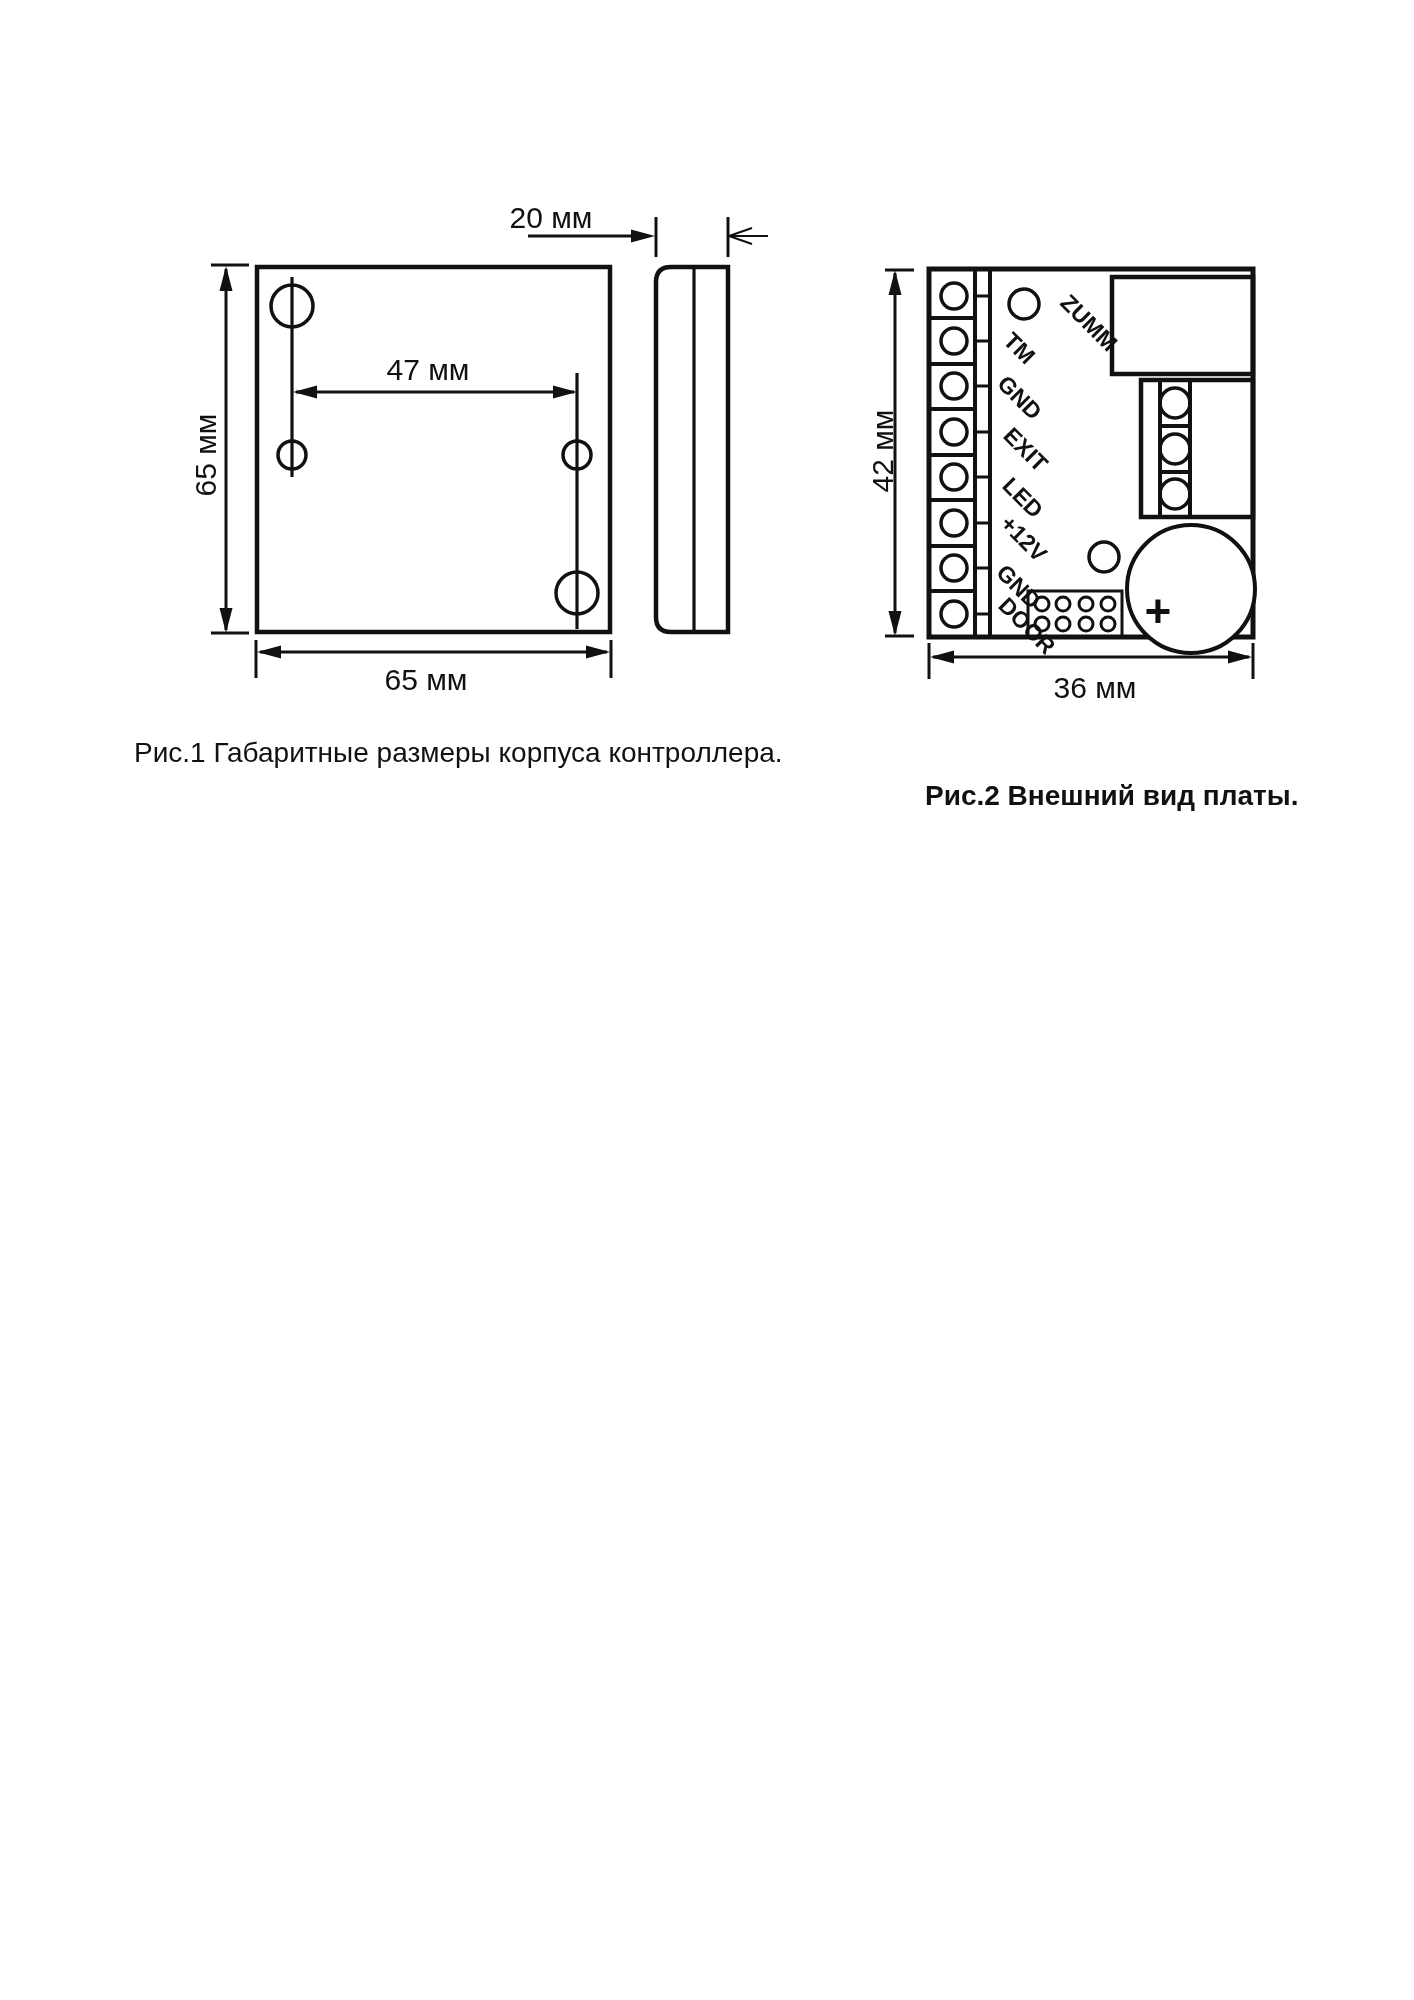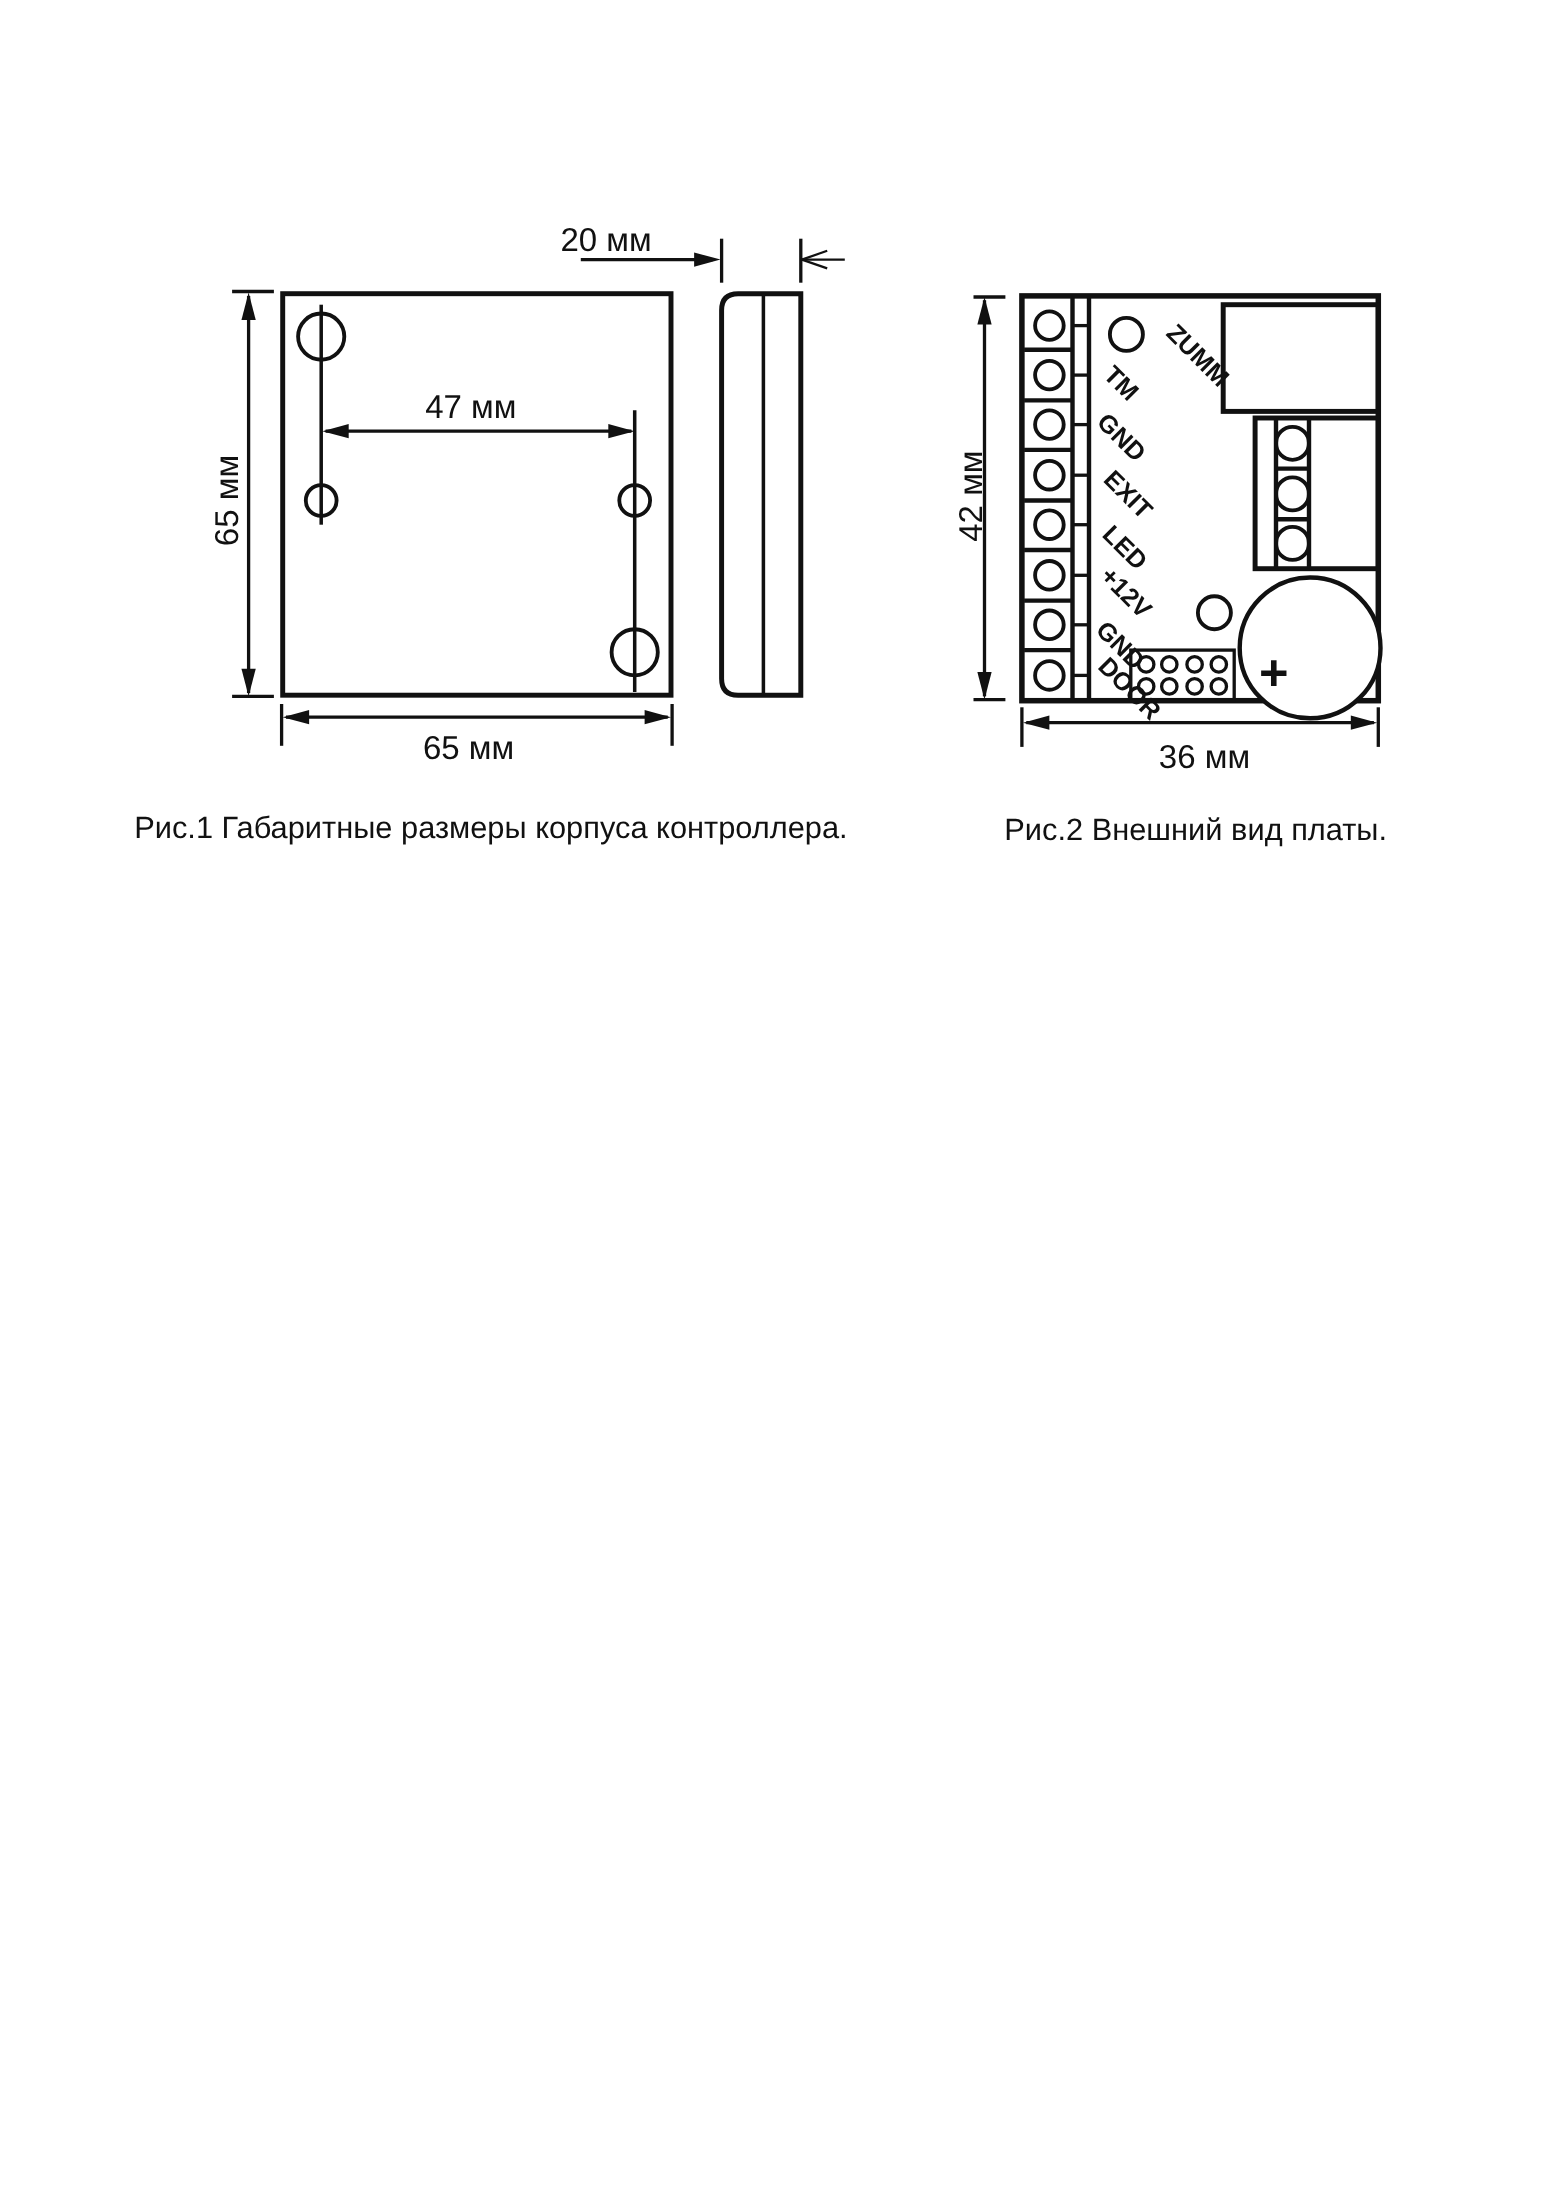--- a/index.html
+++ b/index.html
@@ -20,7 +20,7 @@
   text.dimlabel{font-size:30px;fill:#111;font-family:"Liberation Sans",sans-serif;}
   text.pinlabel{font-size:23px;font-weight:bold;fill:#111;font-family:"Liberation Sans",sans-serif;}
   text.plus{font-size:46px;font-weight:bold;fill:#111;font-family:"Liberation Sans",sans-serif;}
-  .caption{position:absolute;font-size:28px;color:#111;white-space:nowrap;}
+  .caption{position:absolute;font-size:28px;color:#111;white-space:nowrap;margin-left:12px;}
 </style>
 </head>
 <body>

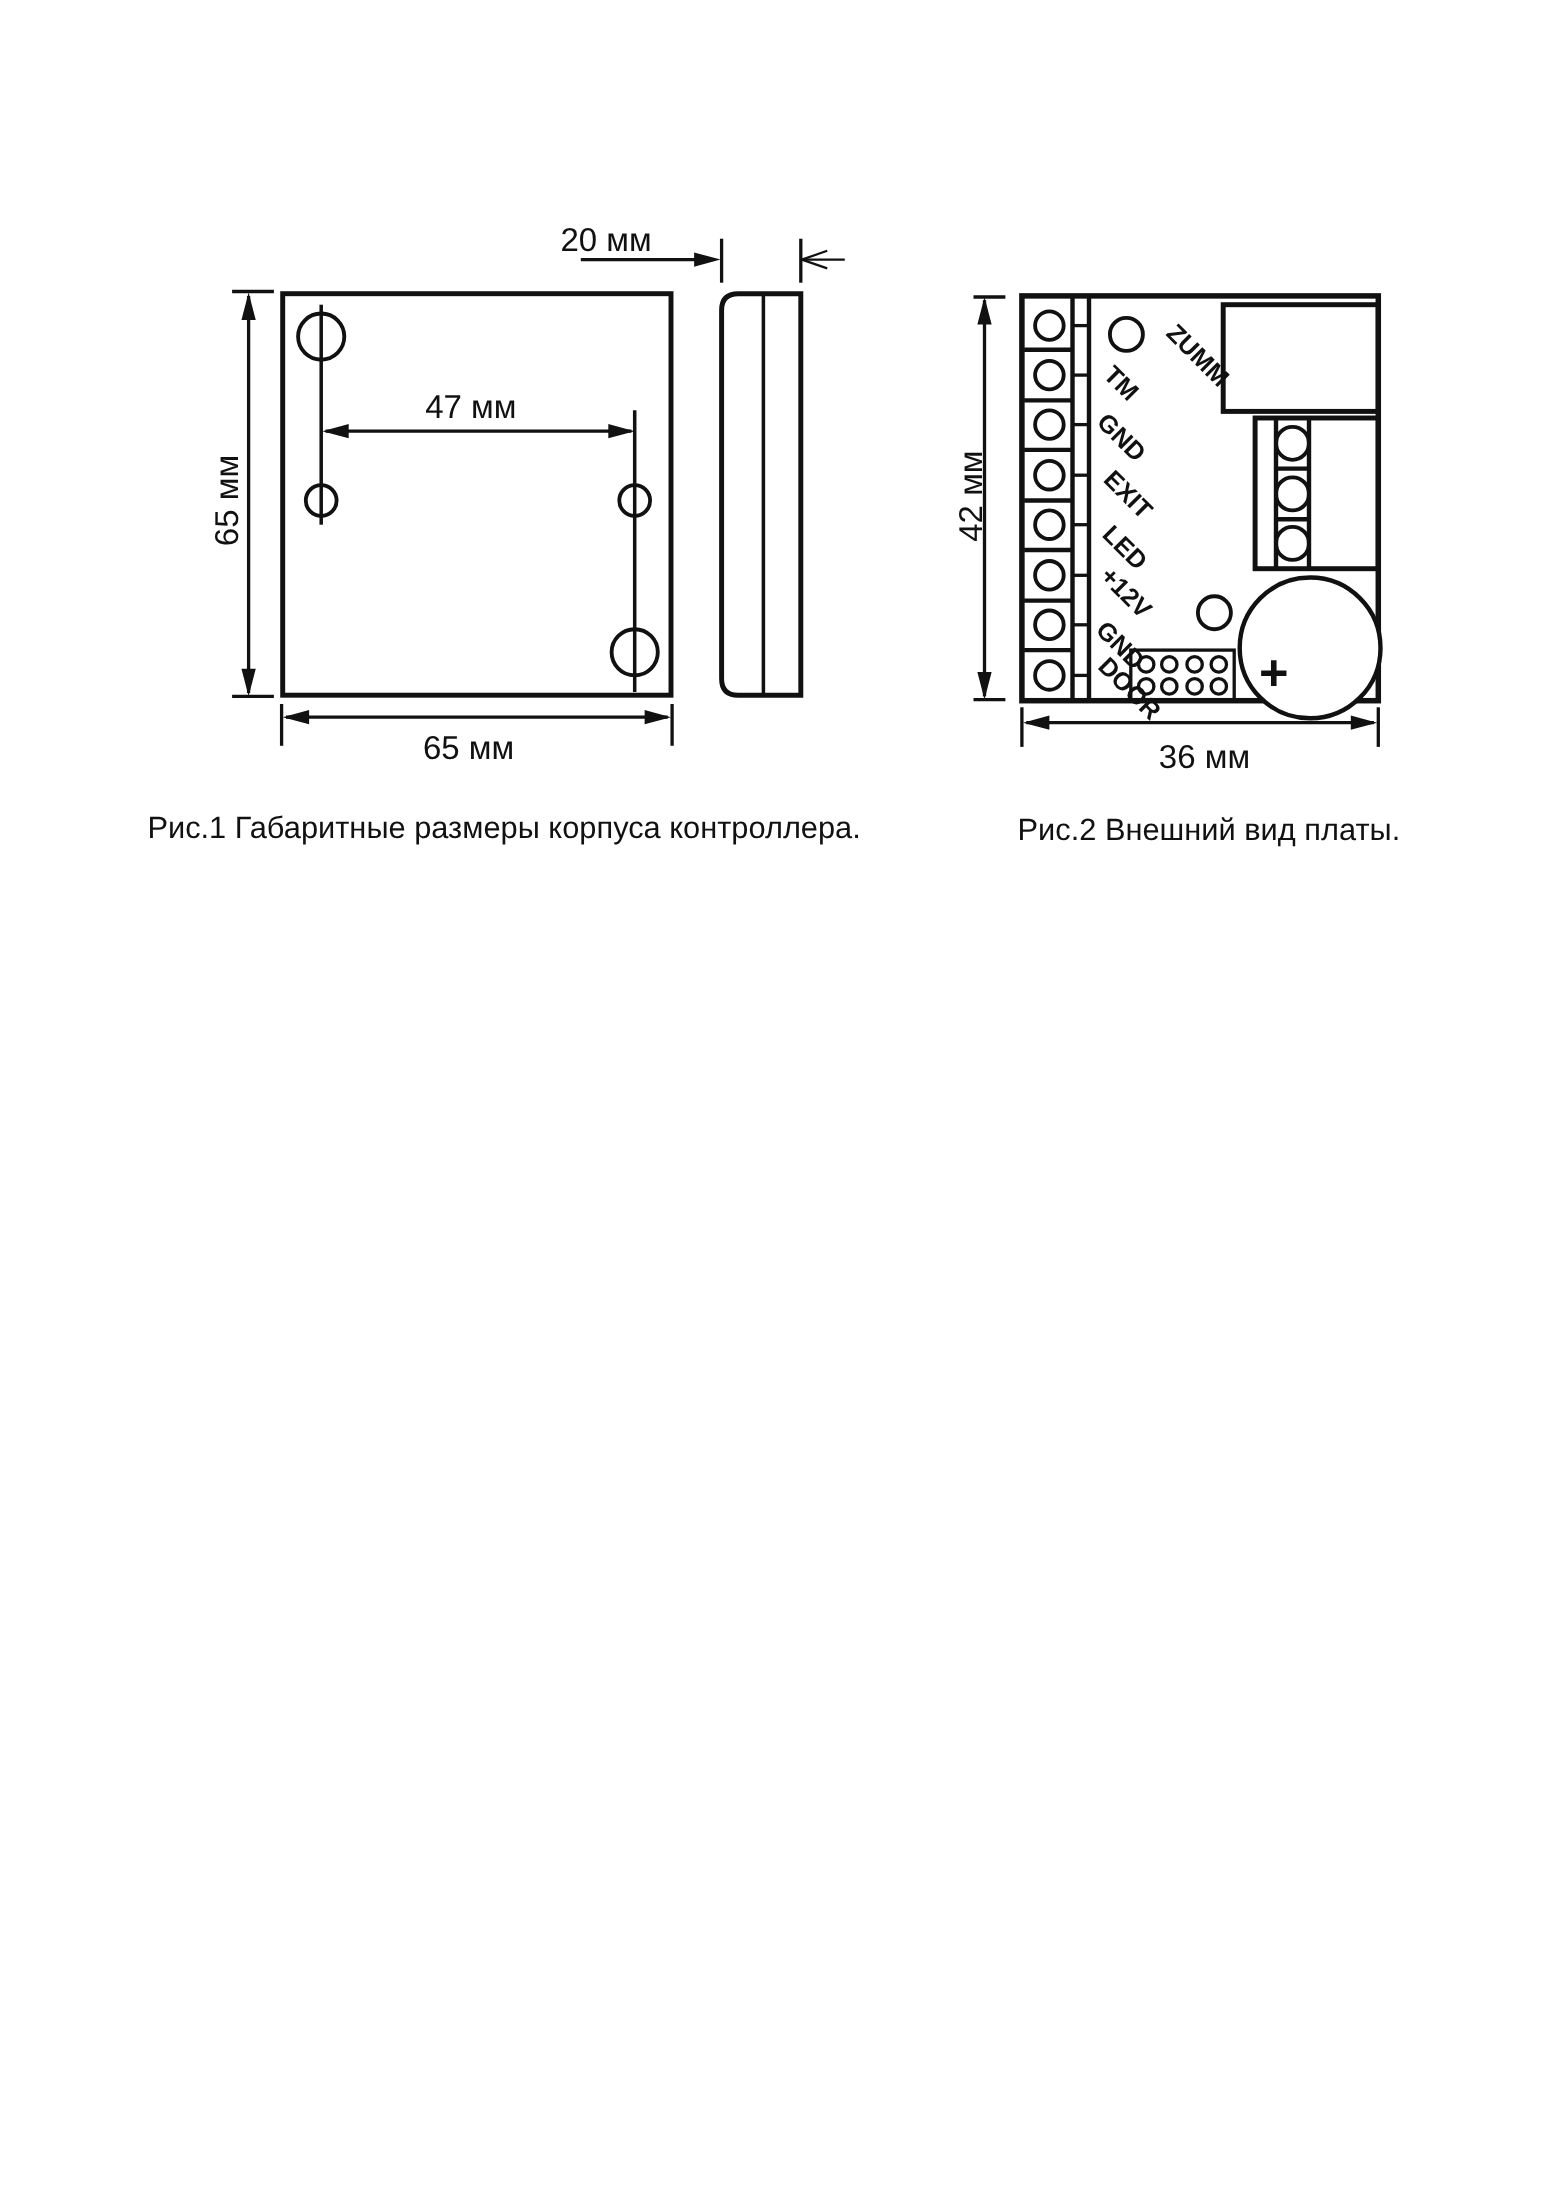--- a/index.html
+++ b/index.html
@@ -177,7 +177,7 @@
 </svg>
 
 <div class="caption" style="left:122px;top:737px;">Рис.1 Габаритные размеры корпуса контроллера.</div>
-<div class="caption" style="left:913px;top:739px;">Рис.2 Внешний вид платы.</div>
+<div class="caption" style="left:913px;top:780px;font-weight:bold;">Рис.2 Внешний вид платы.</div>
 
 </div>
 

